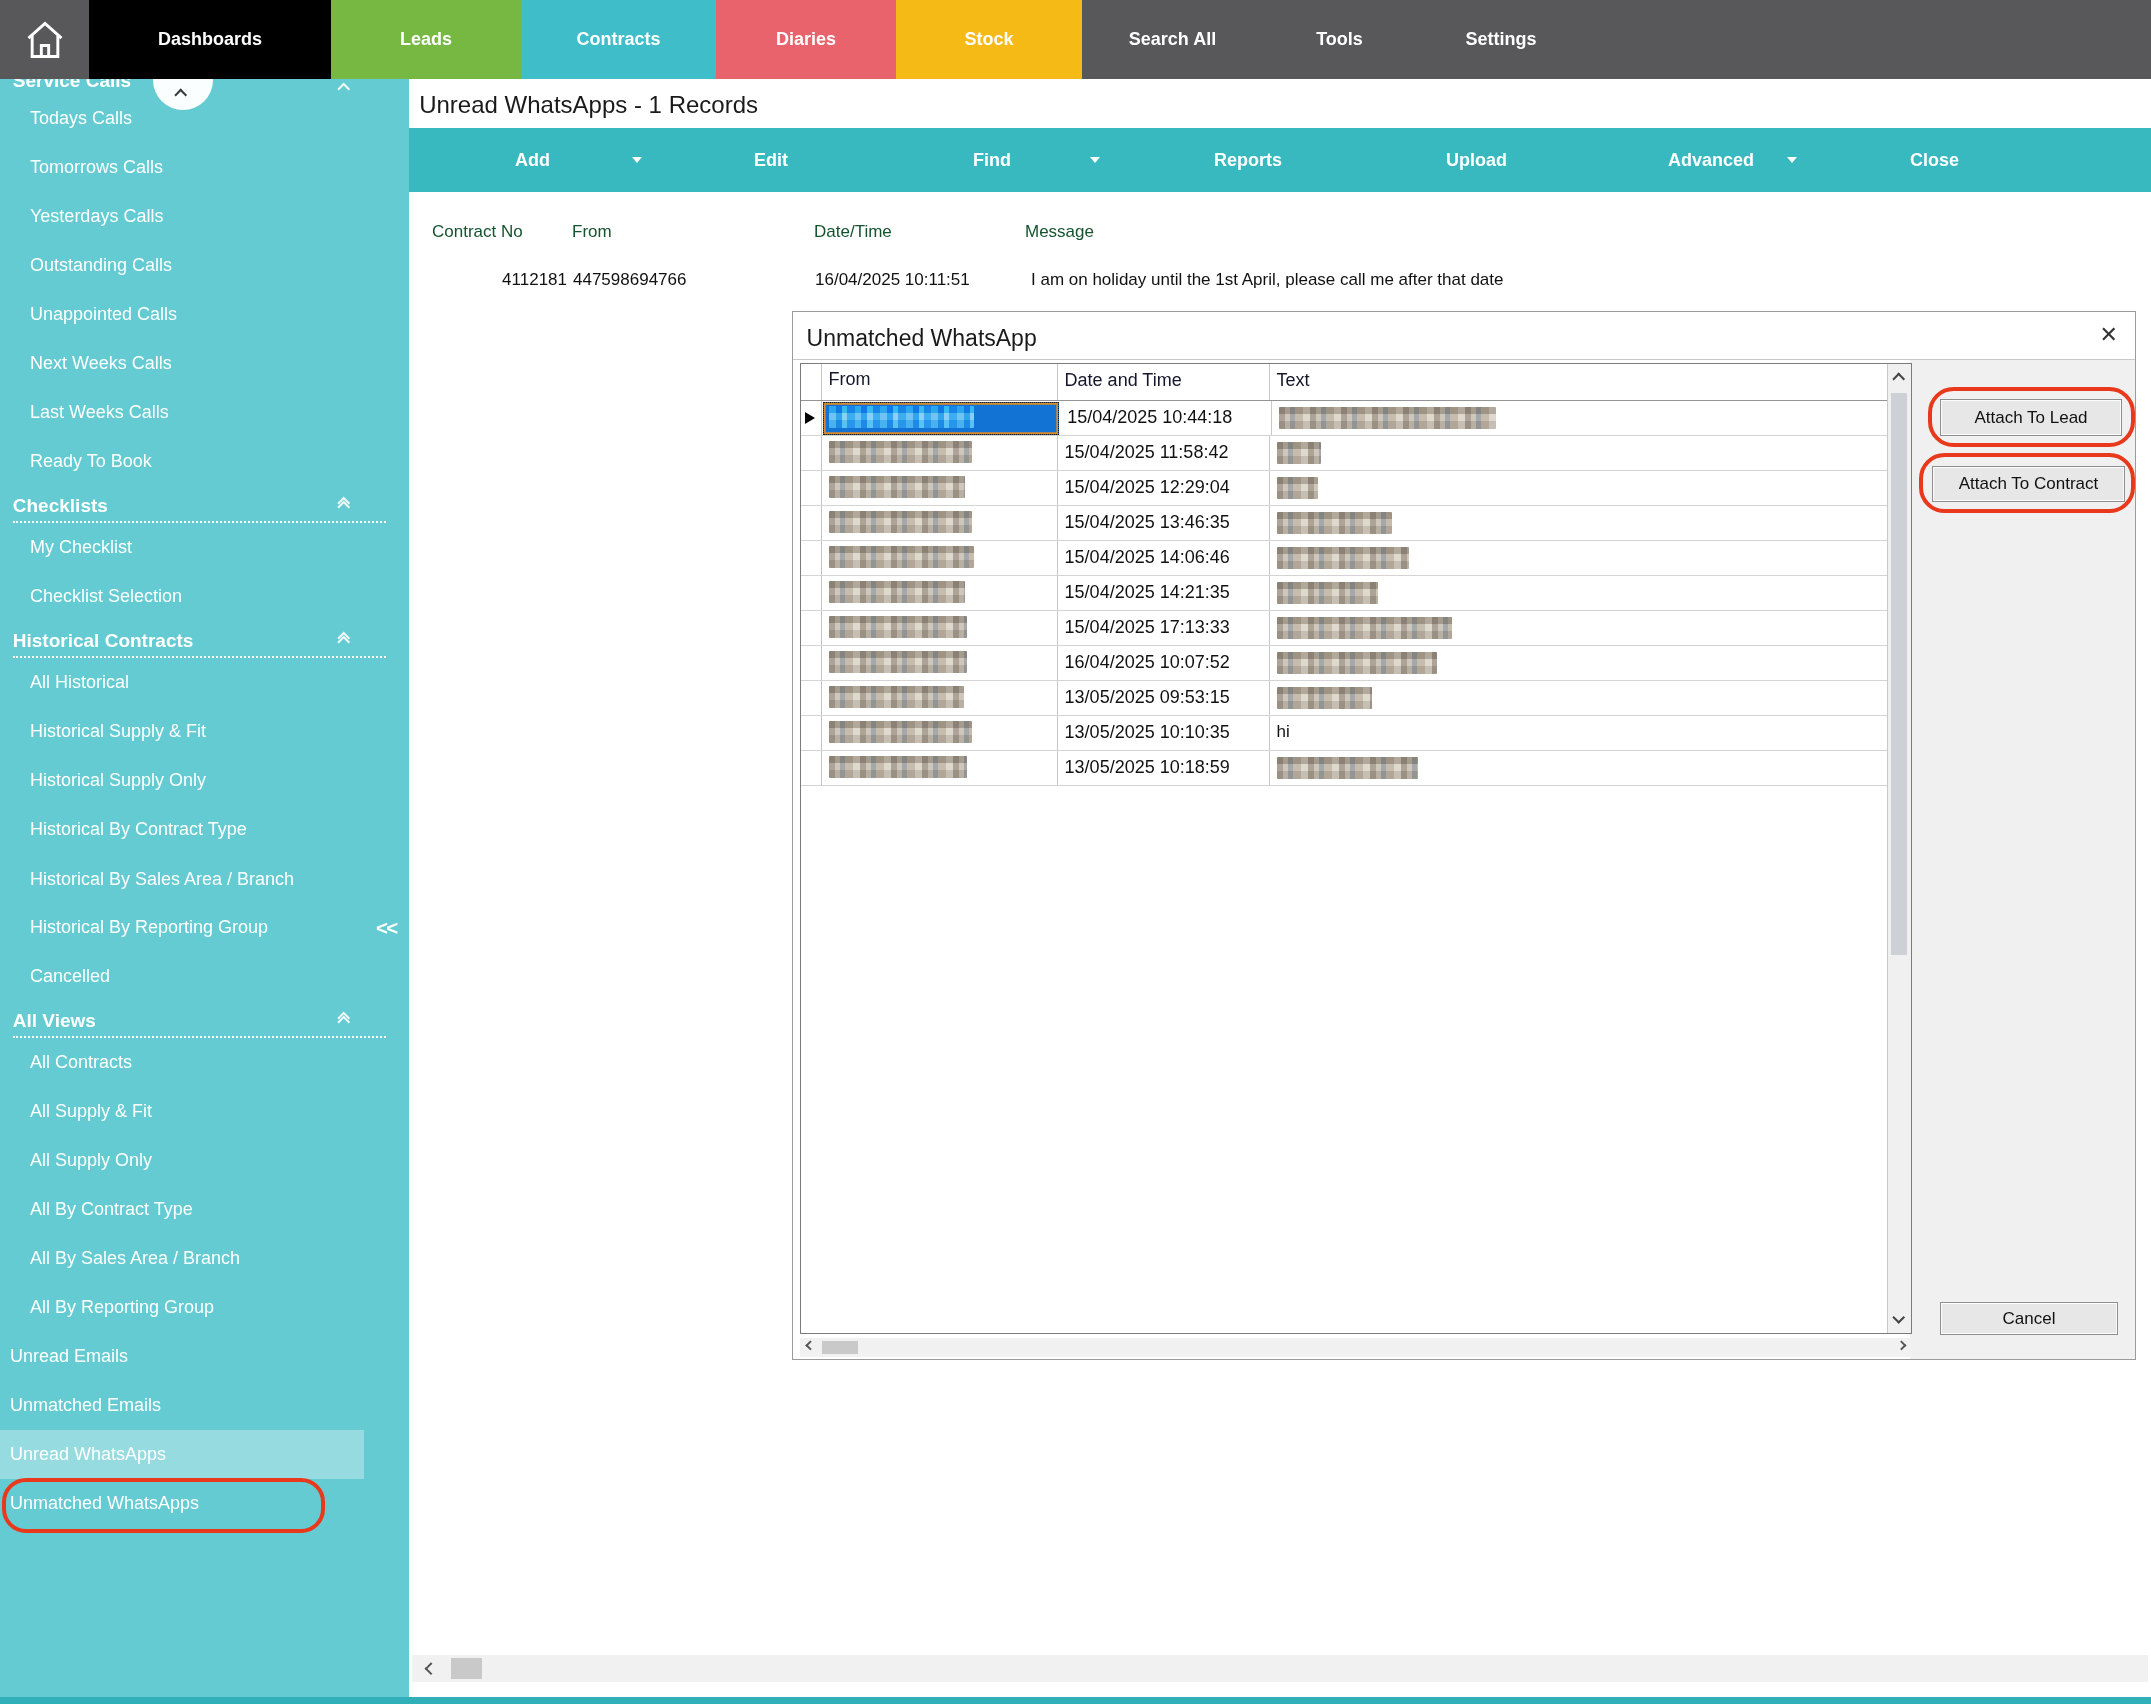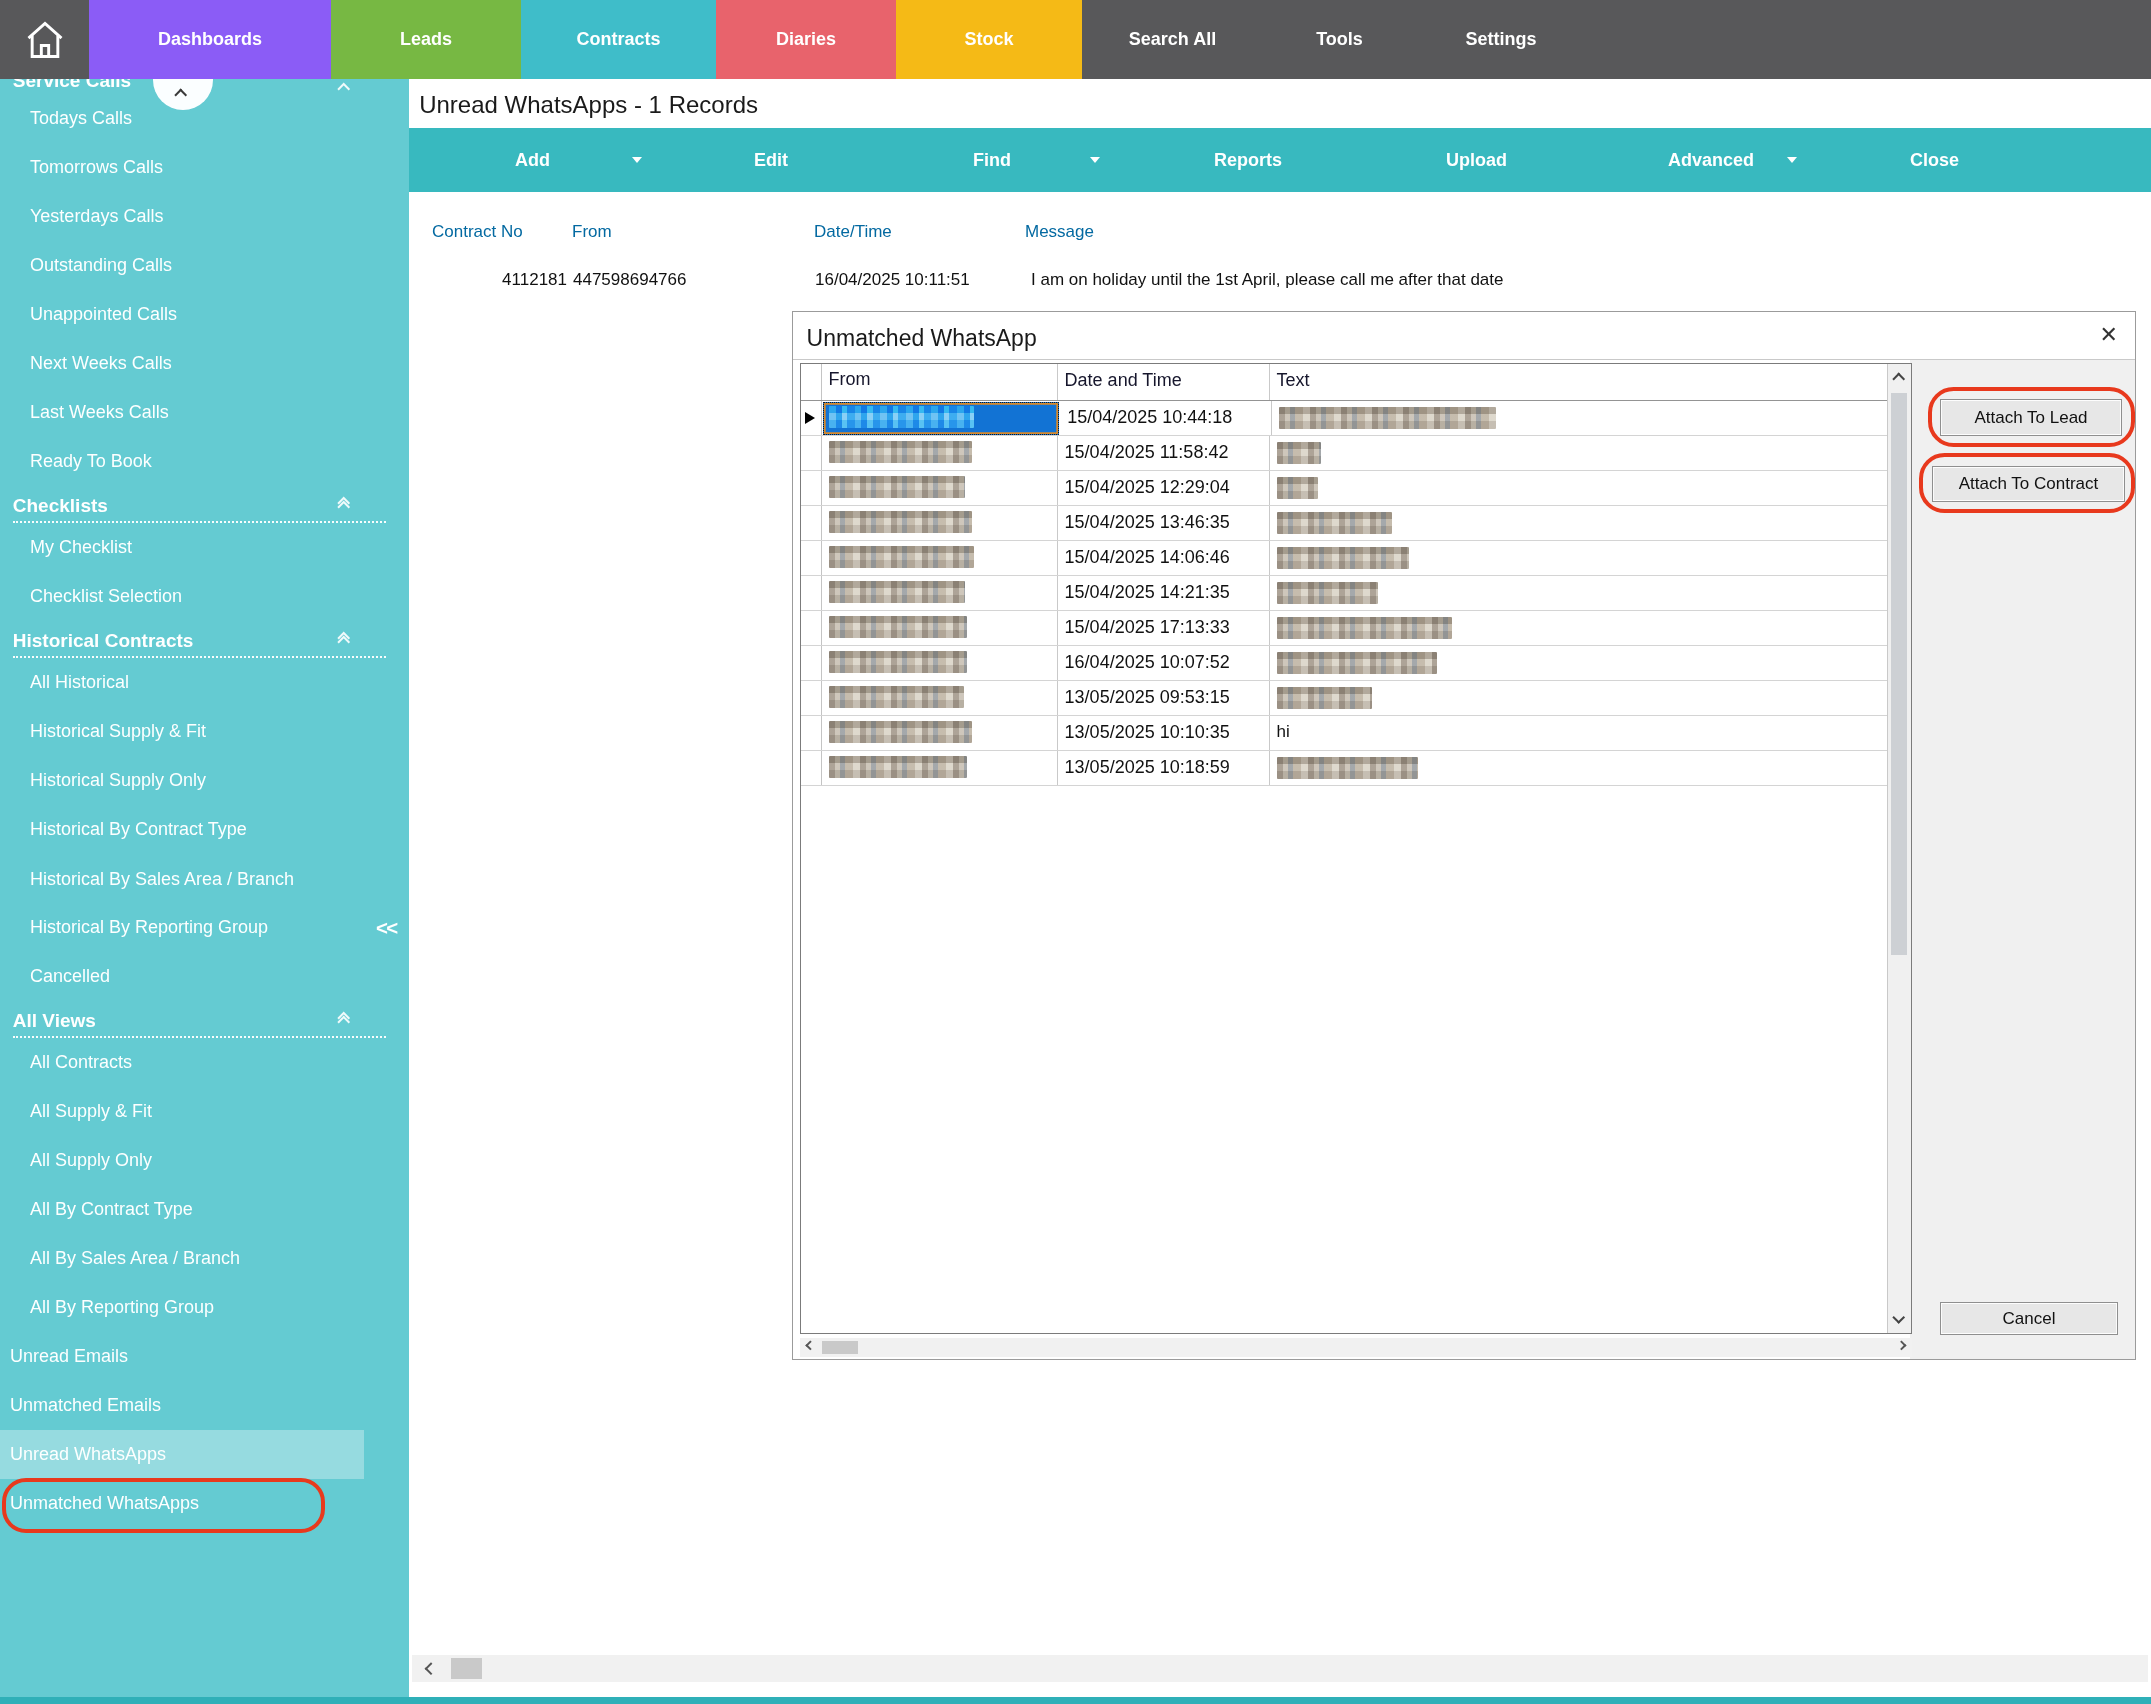--- a/index.html
+++ b/index.html
@@ -131,7 +131,7 @@
     </svg>
   </div>
   <div id="nav-items" style="display:flex; flex:1;">
-      <div class="nav-item" style="width: 242px; background: #8b5cf6;">
+      <div class="nav-item" style="width: 242px; background: #000000;">
         <span>Dashboards</span>
       </div>
       <div class="nav-item" style="width: 190px; background: rgb(119, 184, 67);">

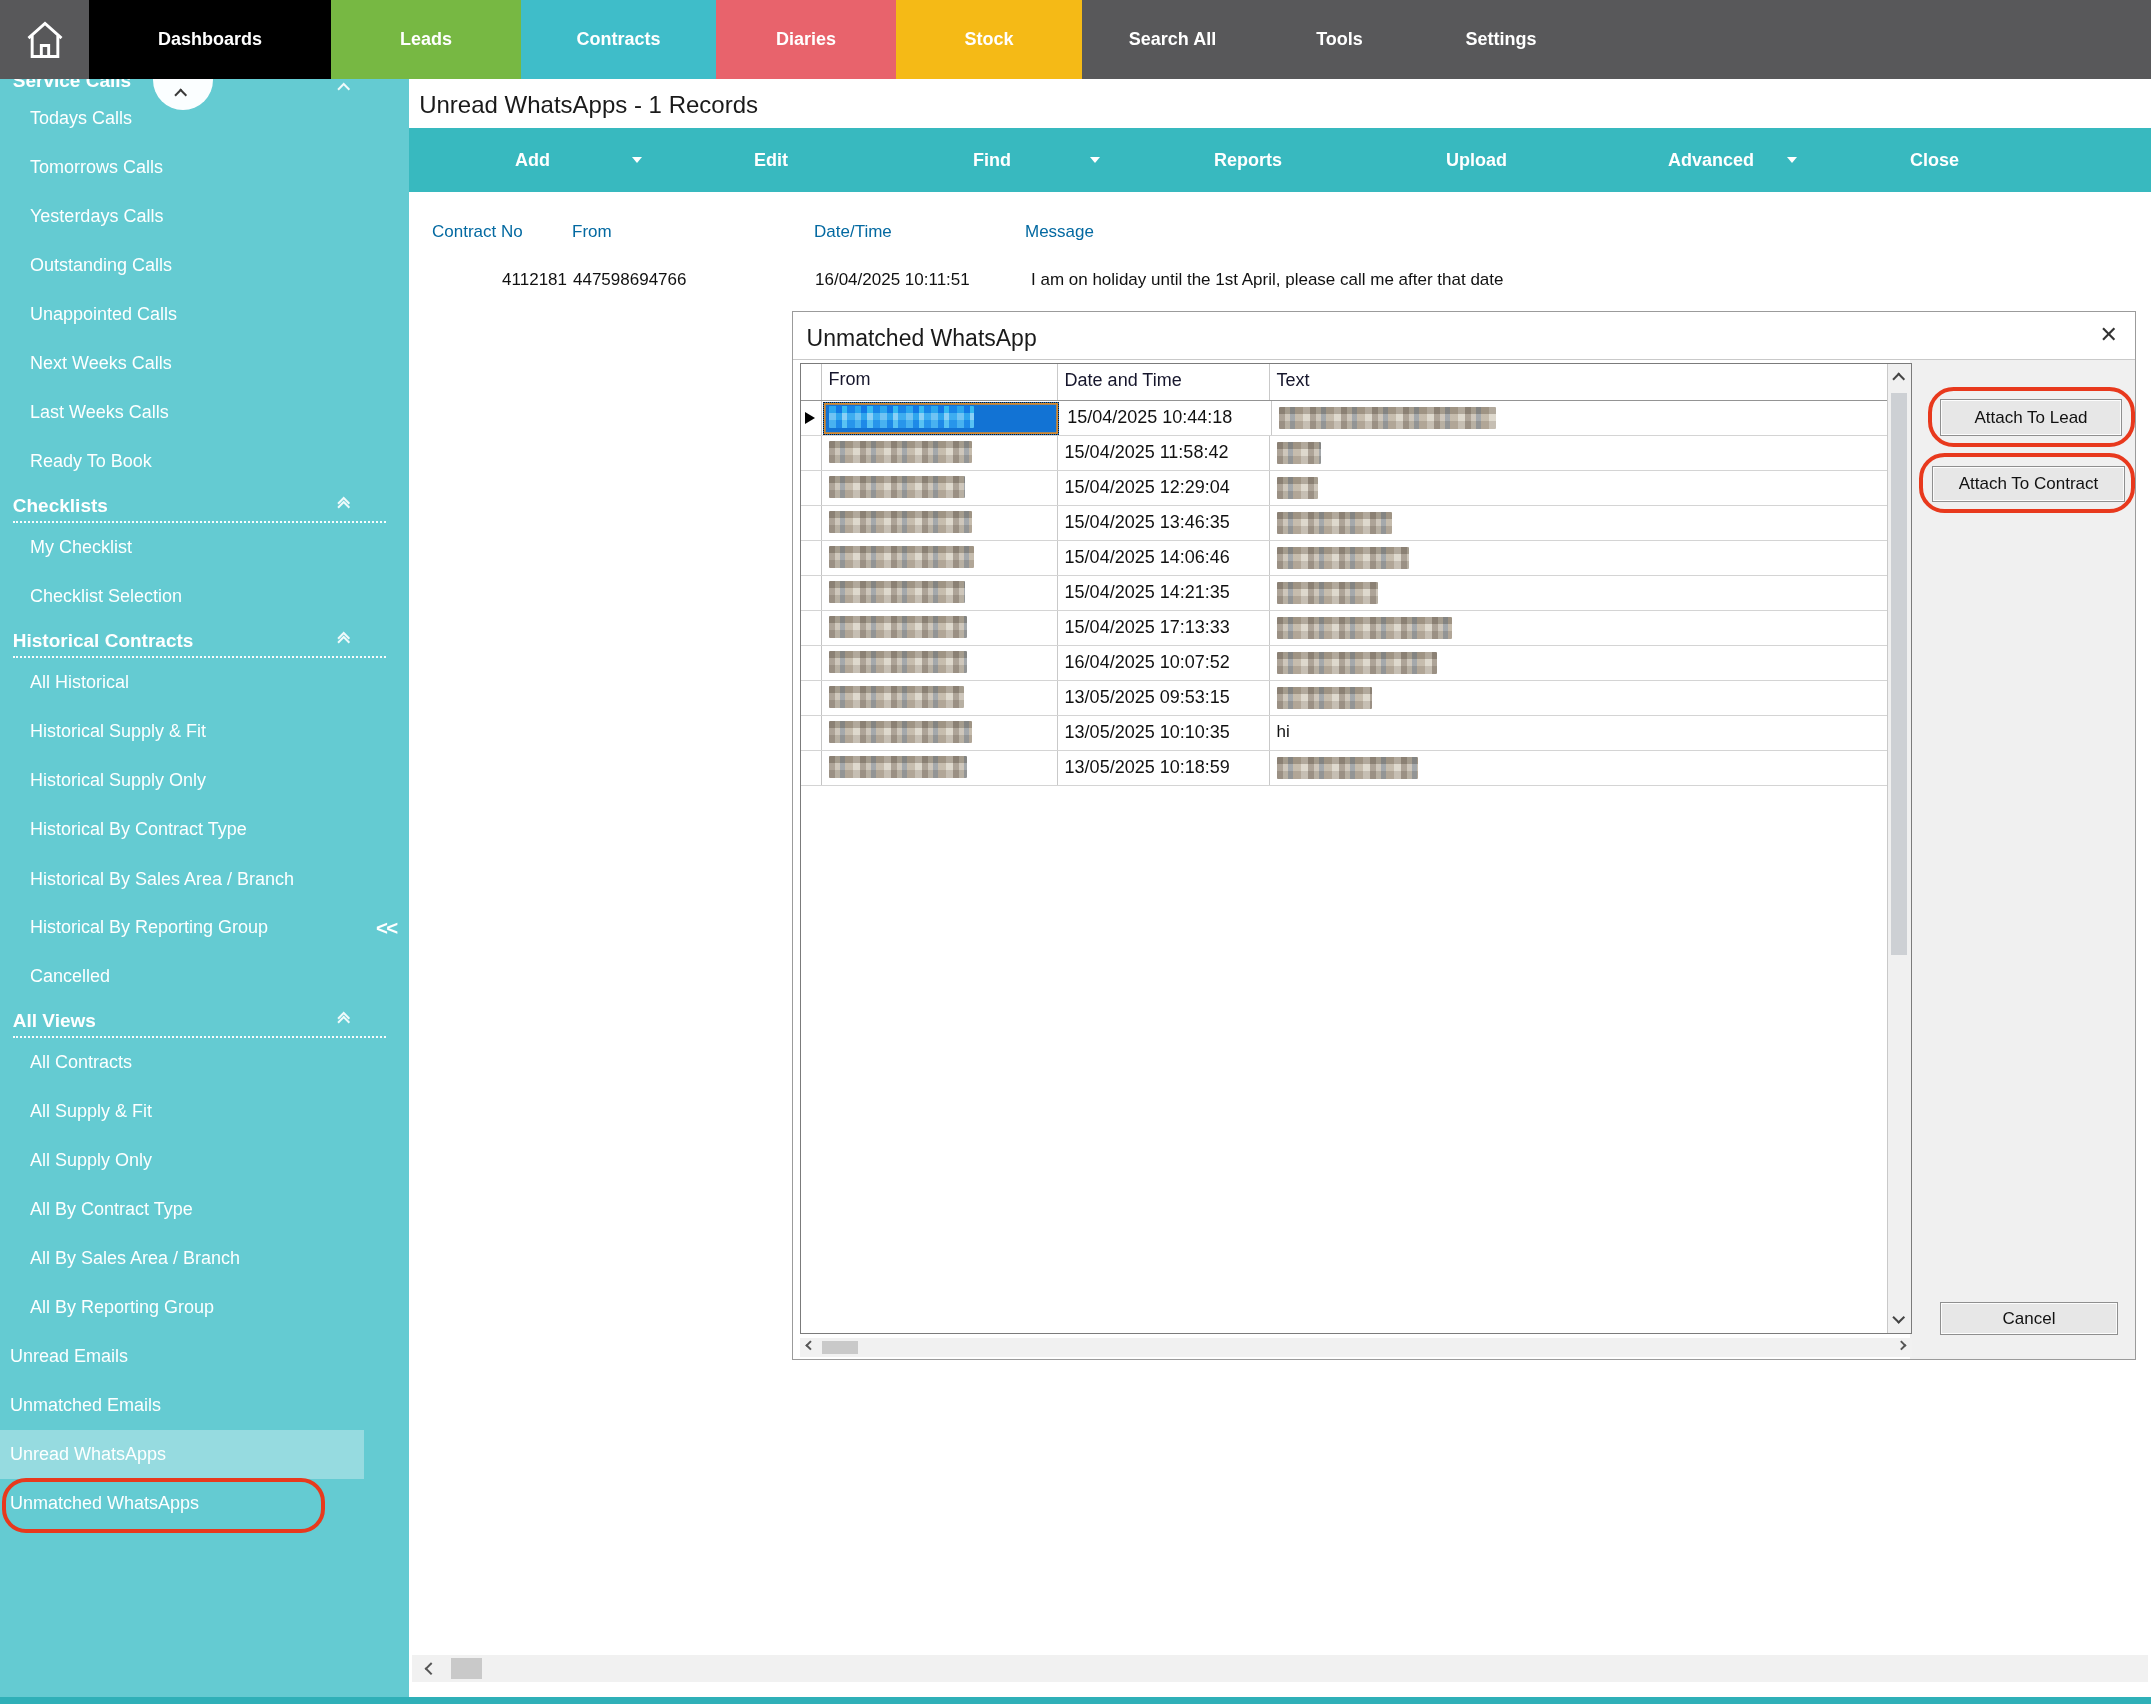--- a/index.html
+++ b/index.html
@@ -53,7 +53,7 @@
   .tb-caret { position:absolute; top:29px; width:0; height:0; cursor:pointer;
               border-left:5.1px solid transparent; border-right:5.1px solid transparent;
               border-top:6.8px solid #fff; }
-  .list-col { position:absolute; top:143px; font-size:17px; color:#0369a1; }
+  .list-col { position:absolute; top:143px; font-size:17px; color:#14532d; }
   .list-val { position:absolute; top:191px; font-size:17px; color:#111; }
   .hscroll-main { position:absolute; left:3.4px; top:1576px; width:1736px; height:27px; background:#f1f1f1; }
   .hscroll-main .arr { position:absolute; left:13.6px; top:9.4px; border-color:#555; }

